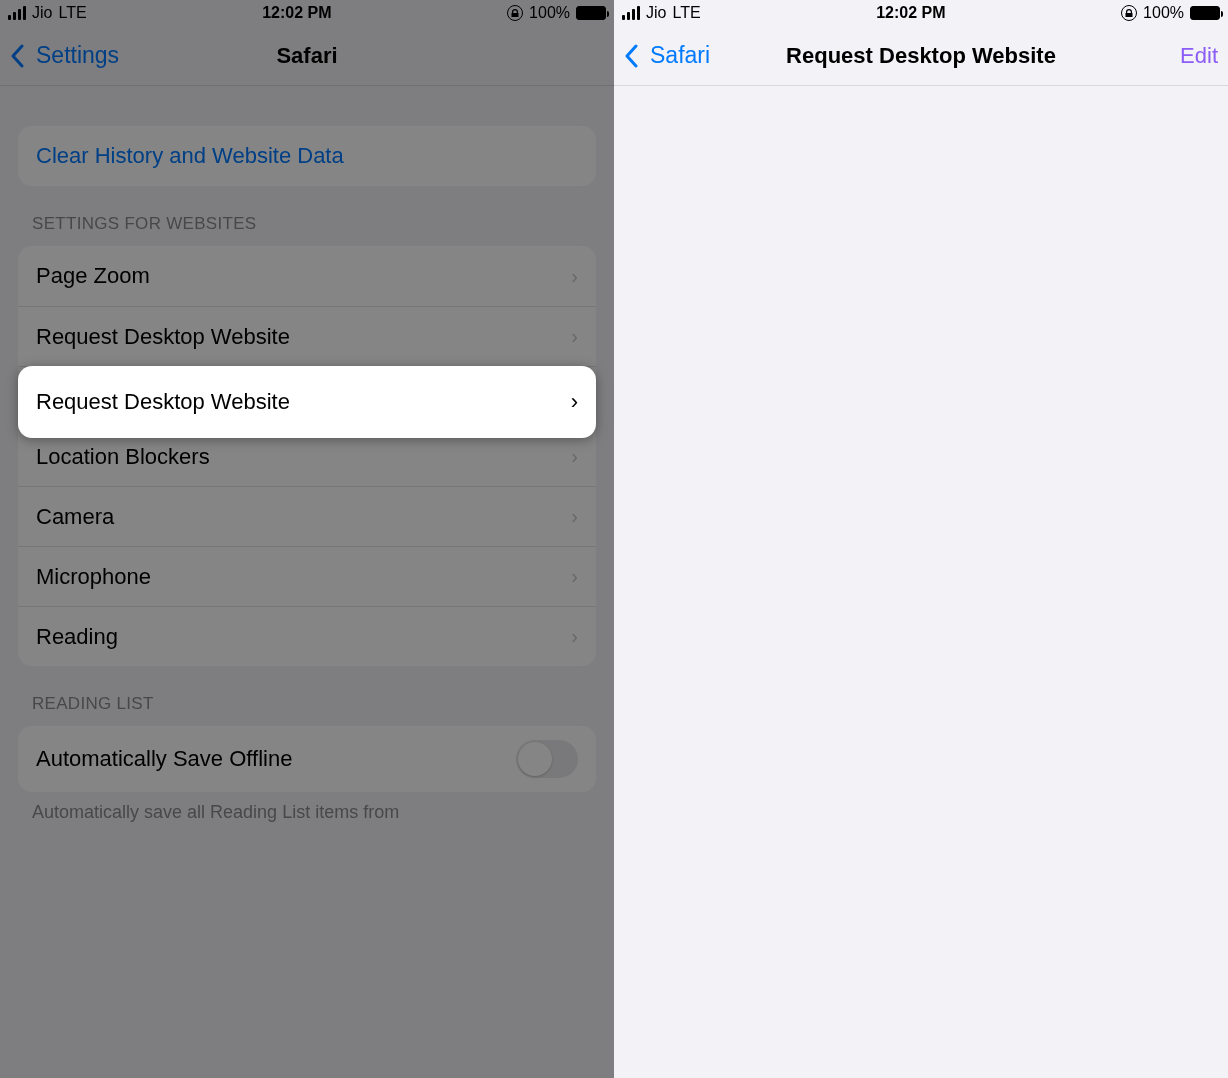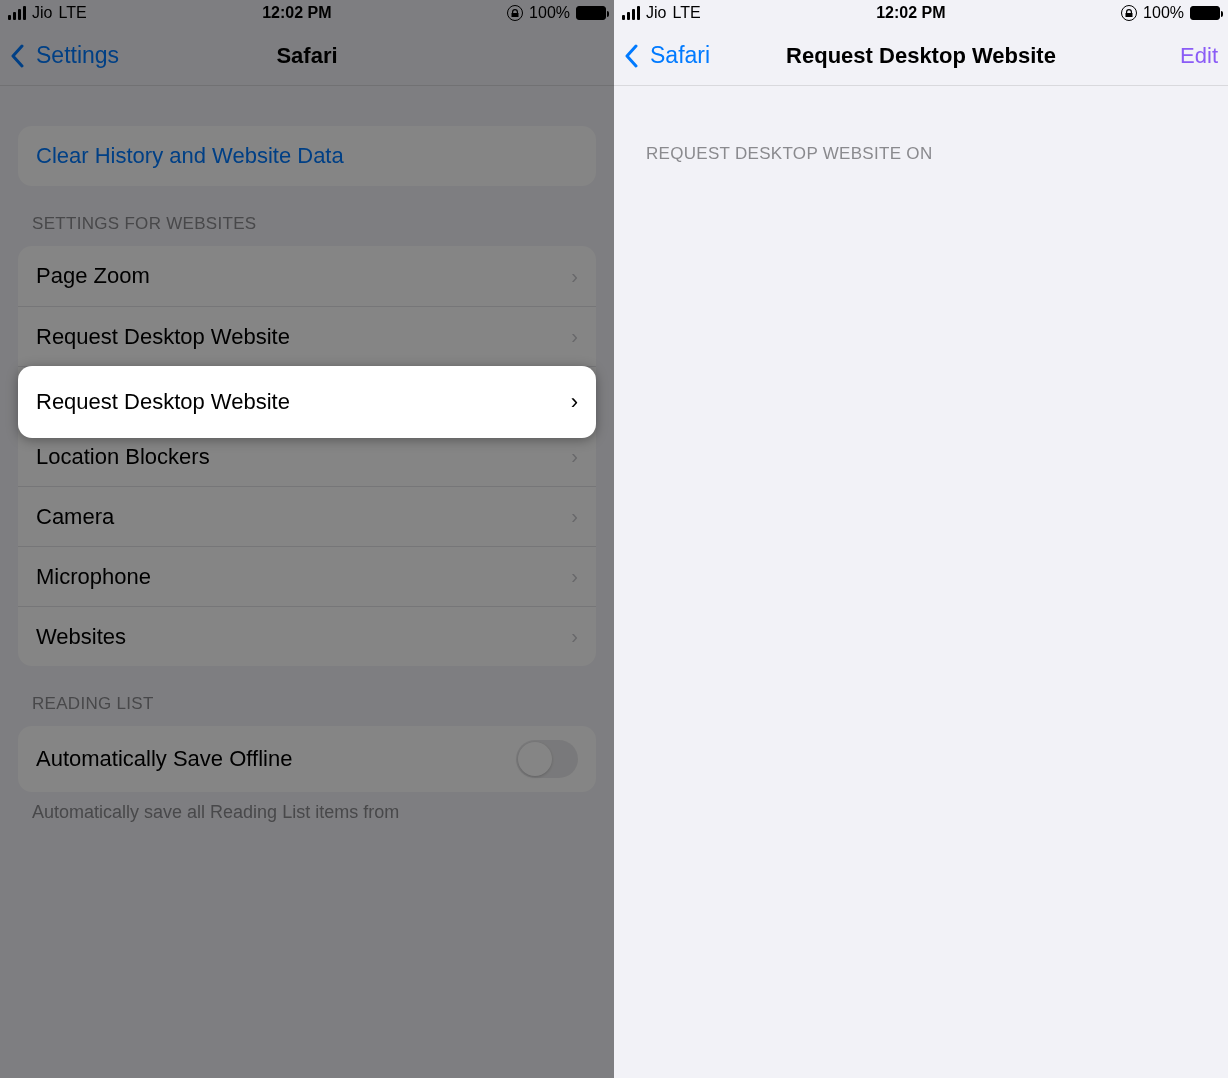--- a/index.html
+++ b/index.html
@@ -330,7 +330,6 @@
 
   <div class="content">
     <div class="group">
-      <div class="header-label">REQUEST DESKTOP WEBSITE ON</div>
     </div>
   </div>
 </div>

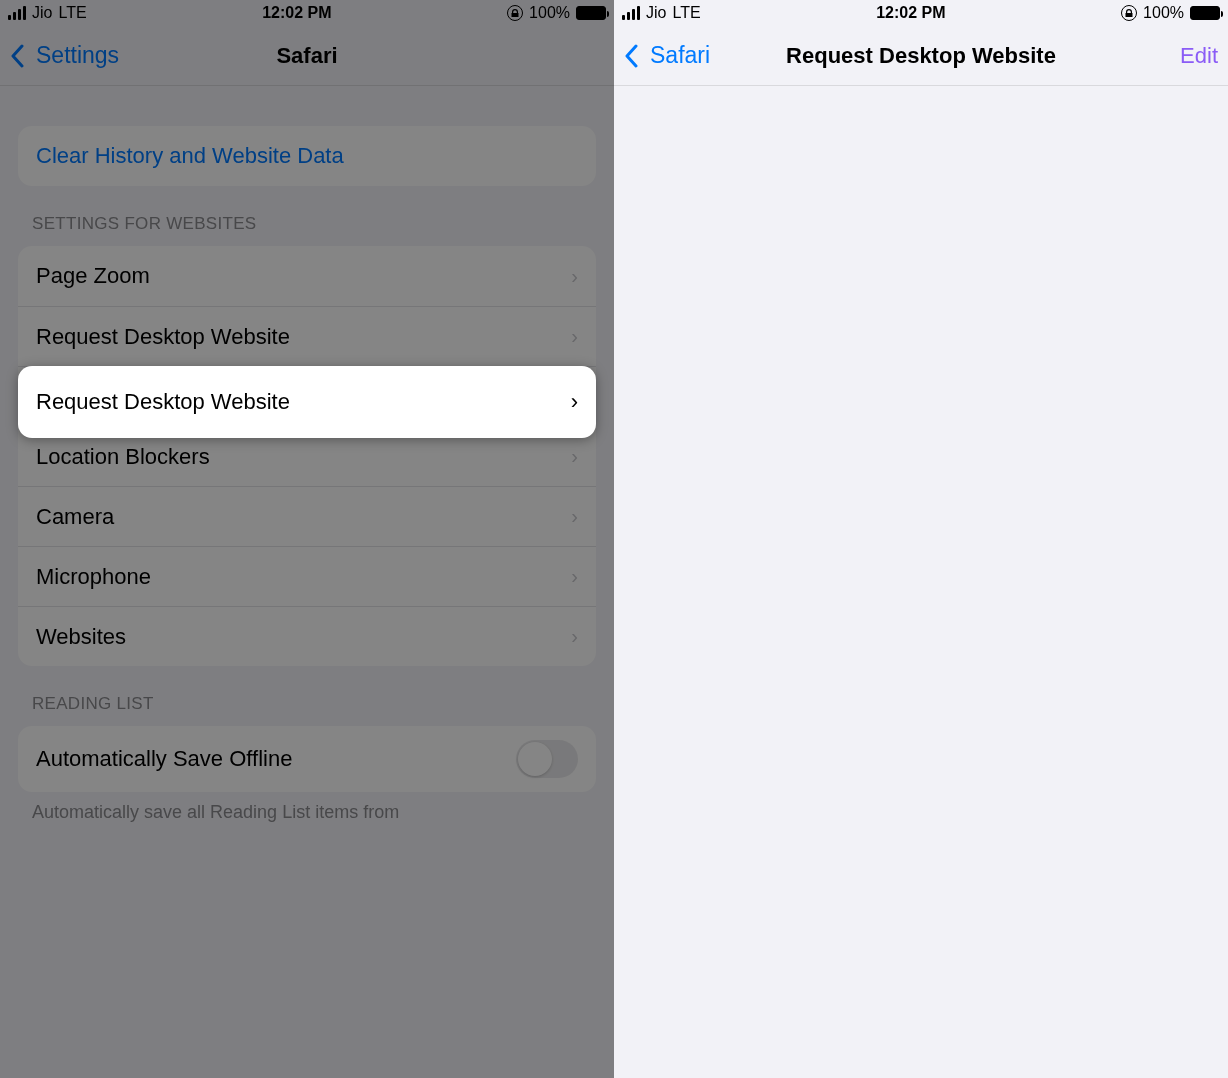--- a/index.html
+++ b/index.html
@@ -264,7 +264,7 @@
           <span class="chevron">›</span>
         </div>
         <div class="row">
-          <span>Websites</span>
+          <span>Reading</span>
           <span class="chevron">›</span>
         </div>
       </div>

